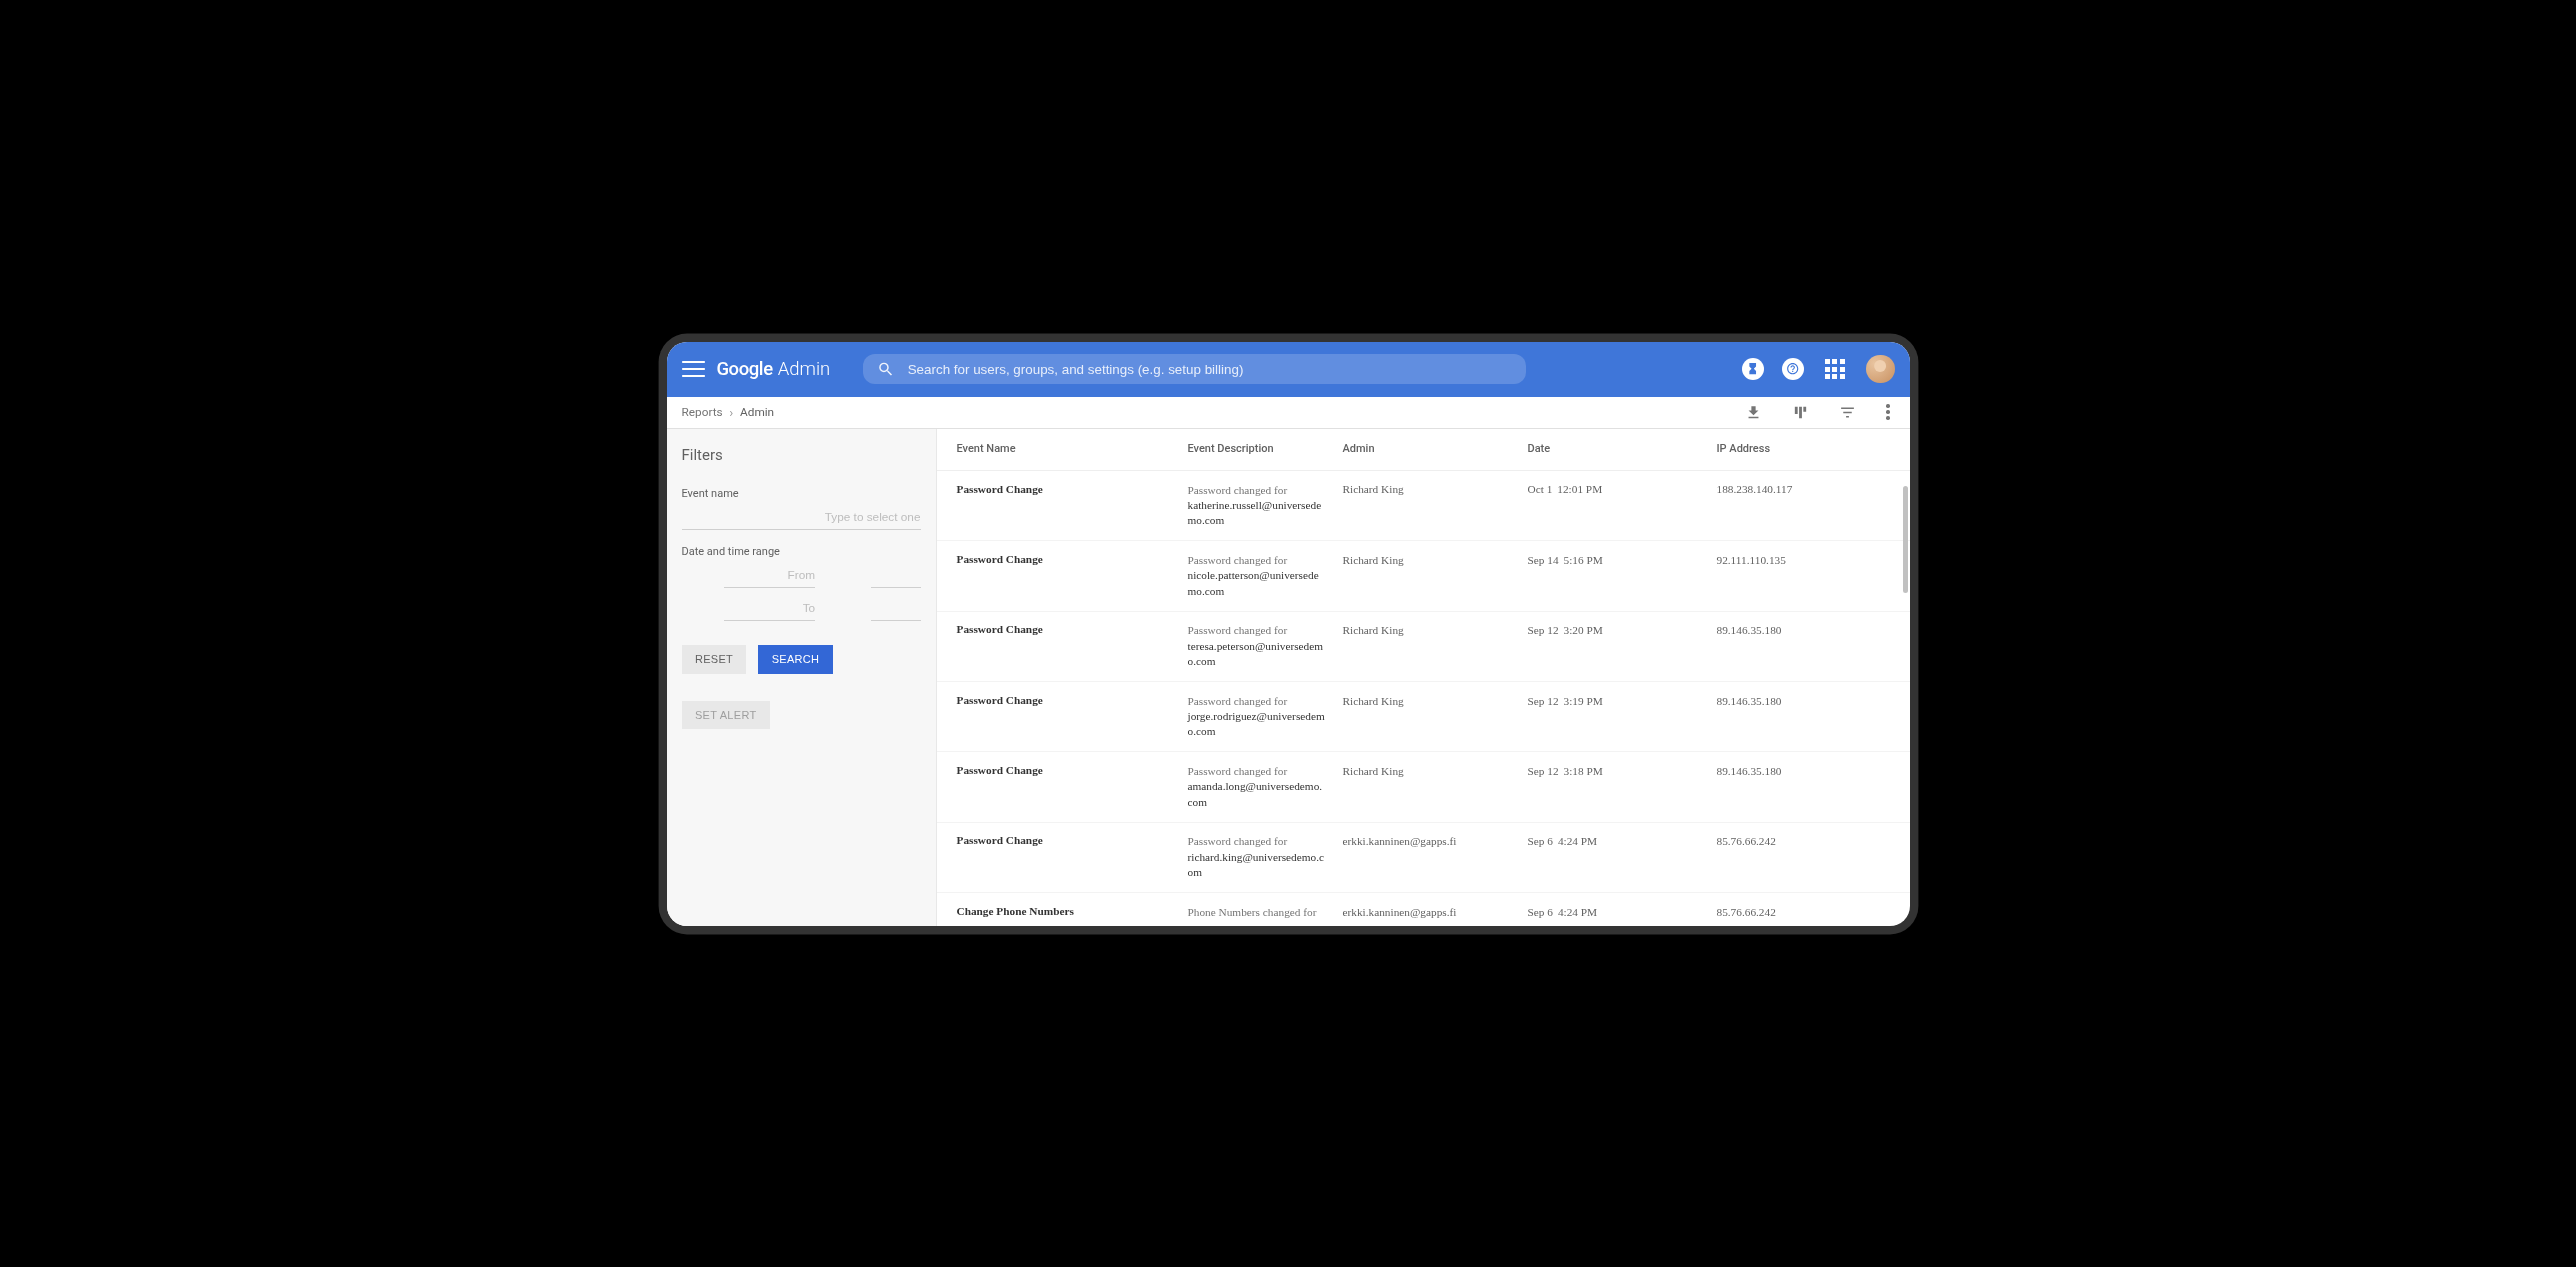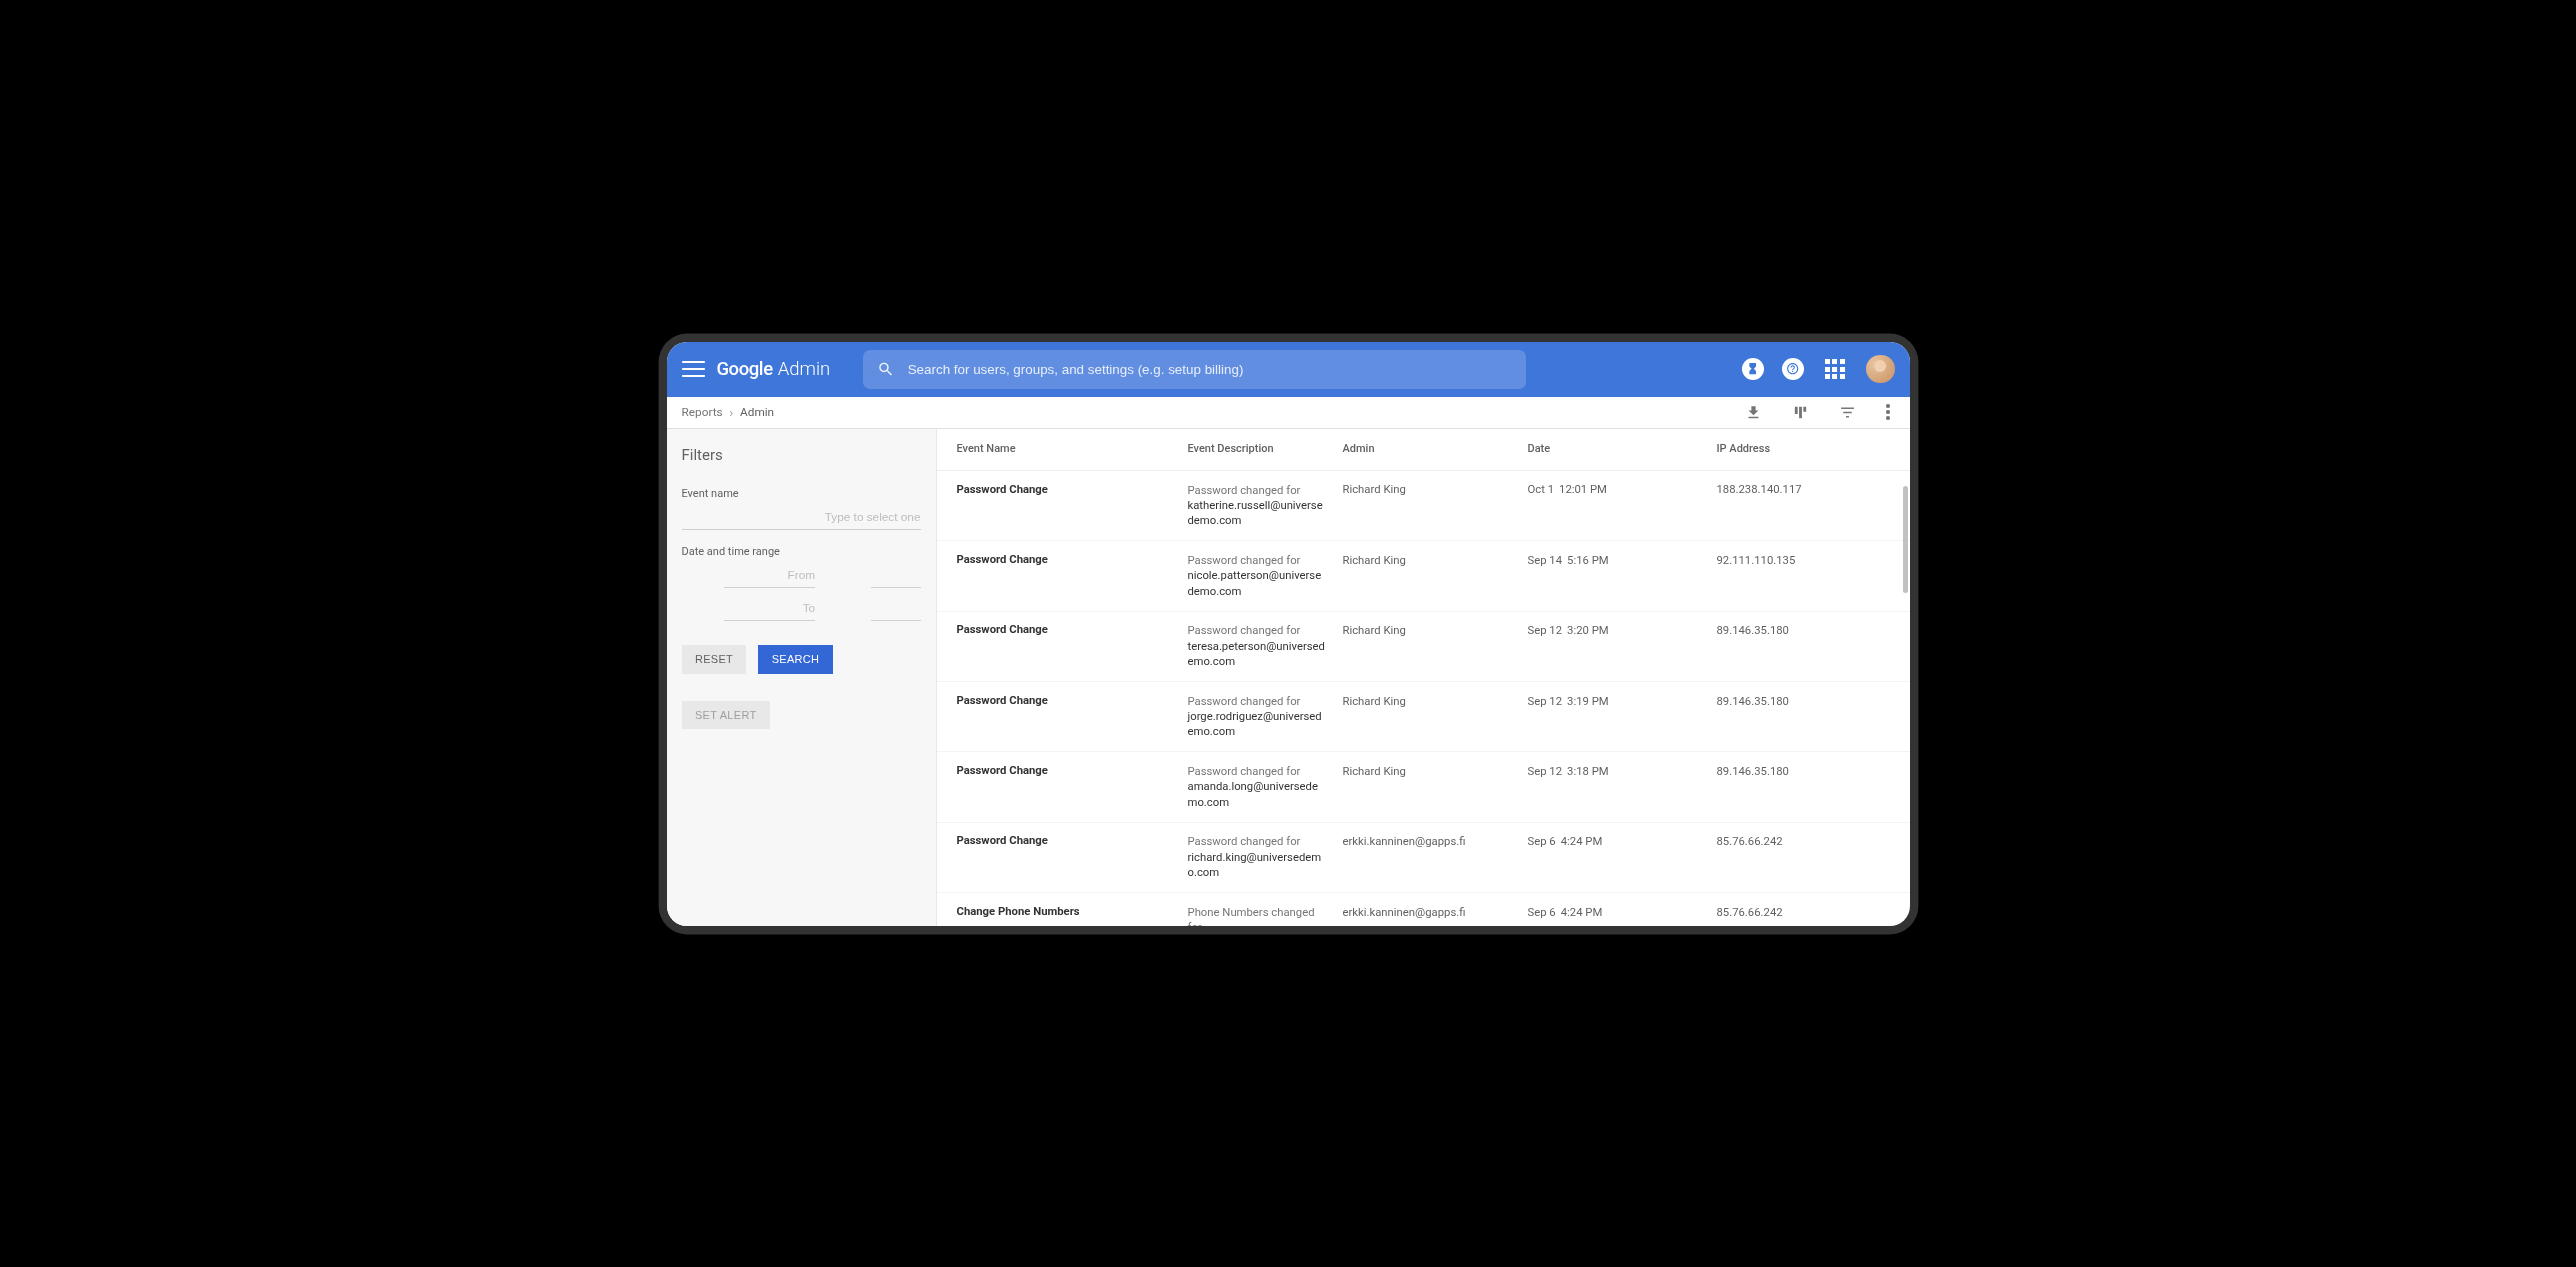--- a/index.html
+++ b/index.html
@@ -14,7 +14,7 @@
 .logo { display: flex; align-items: baseline; gap: 5px; color: #fff; margin-left: 8.4px; }
 .logo-google { font-size: 18.5px; font-weight: 500; letter-spacing: -0.4px; }
 .logo-admin { font-size: 18.5px; font-weight: 300; }
-.search-box { flex: 0 0 663px; background: rgba(255,255,255,0.18); border-radius: 7px; height: 39px; display: flex; align-items: center; padding: 0 13.4px; margin-left: 30px; }
+.search-box { flex: 0 0 663px; background: rgba(255,255,255,0.18); border-radius: 12px; height: 30px; display: flex; align-items: center; padding: 0 13.4px; margin-left: 30px; }
 .search-box svg { width: 18.5px; height: 18.5px; fill: #fff; opacity: 0.9; margin-right: 13.4px; }
 .search-box input { background: none; border: none; outline: none; color: #fff; font-size: 13.4px; width: 100%; }
 .search-box input::placeholder { color: rgba(255,255,255,0.85); }

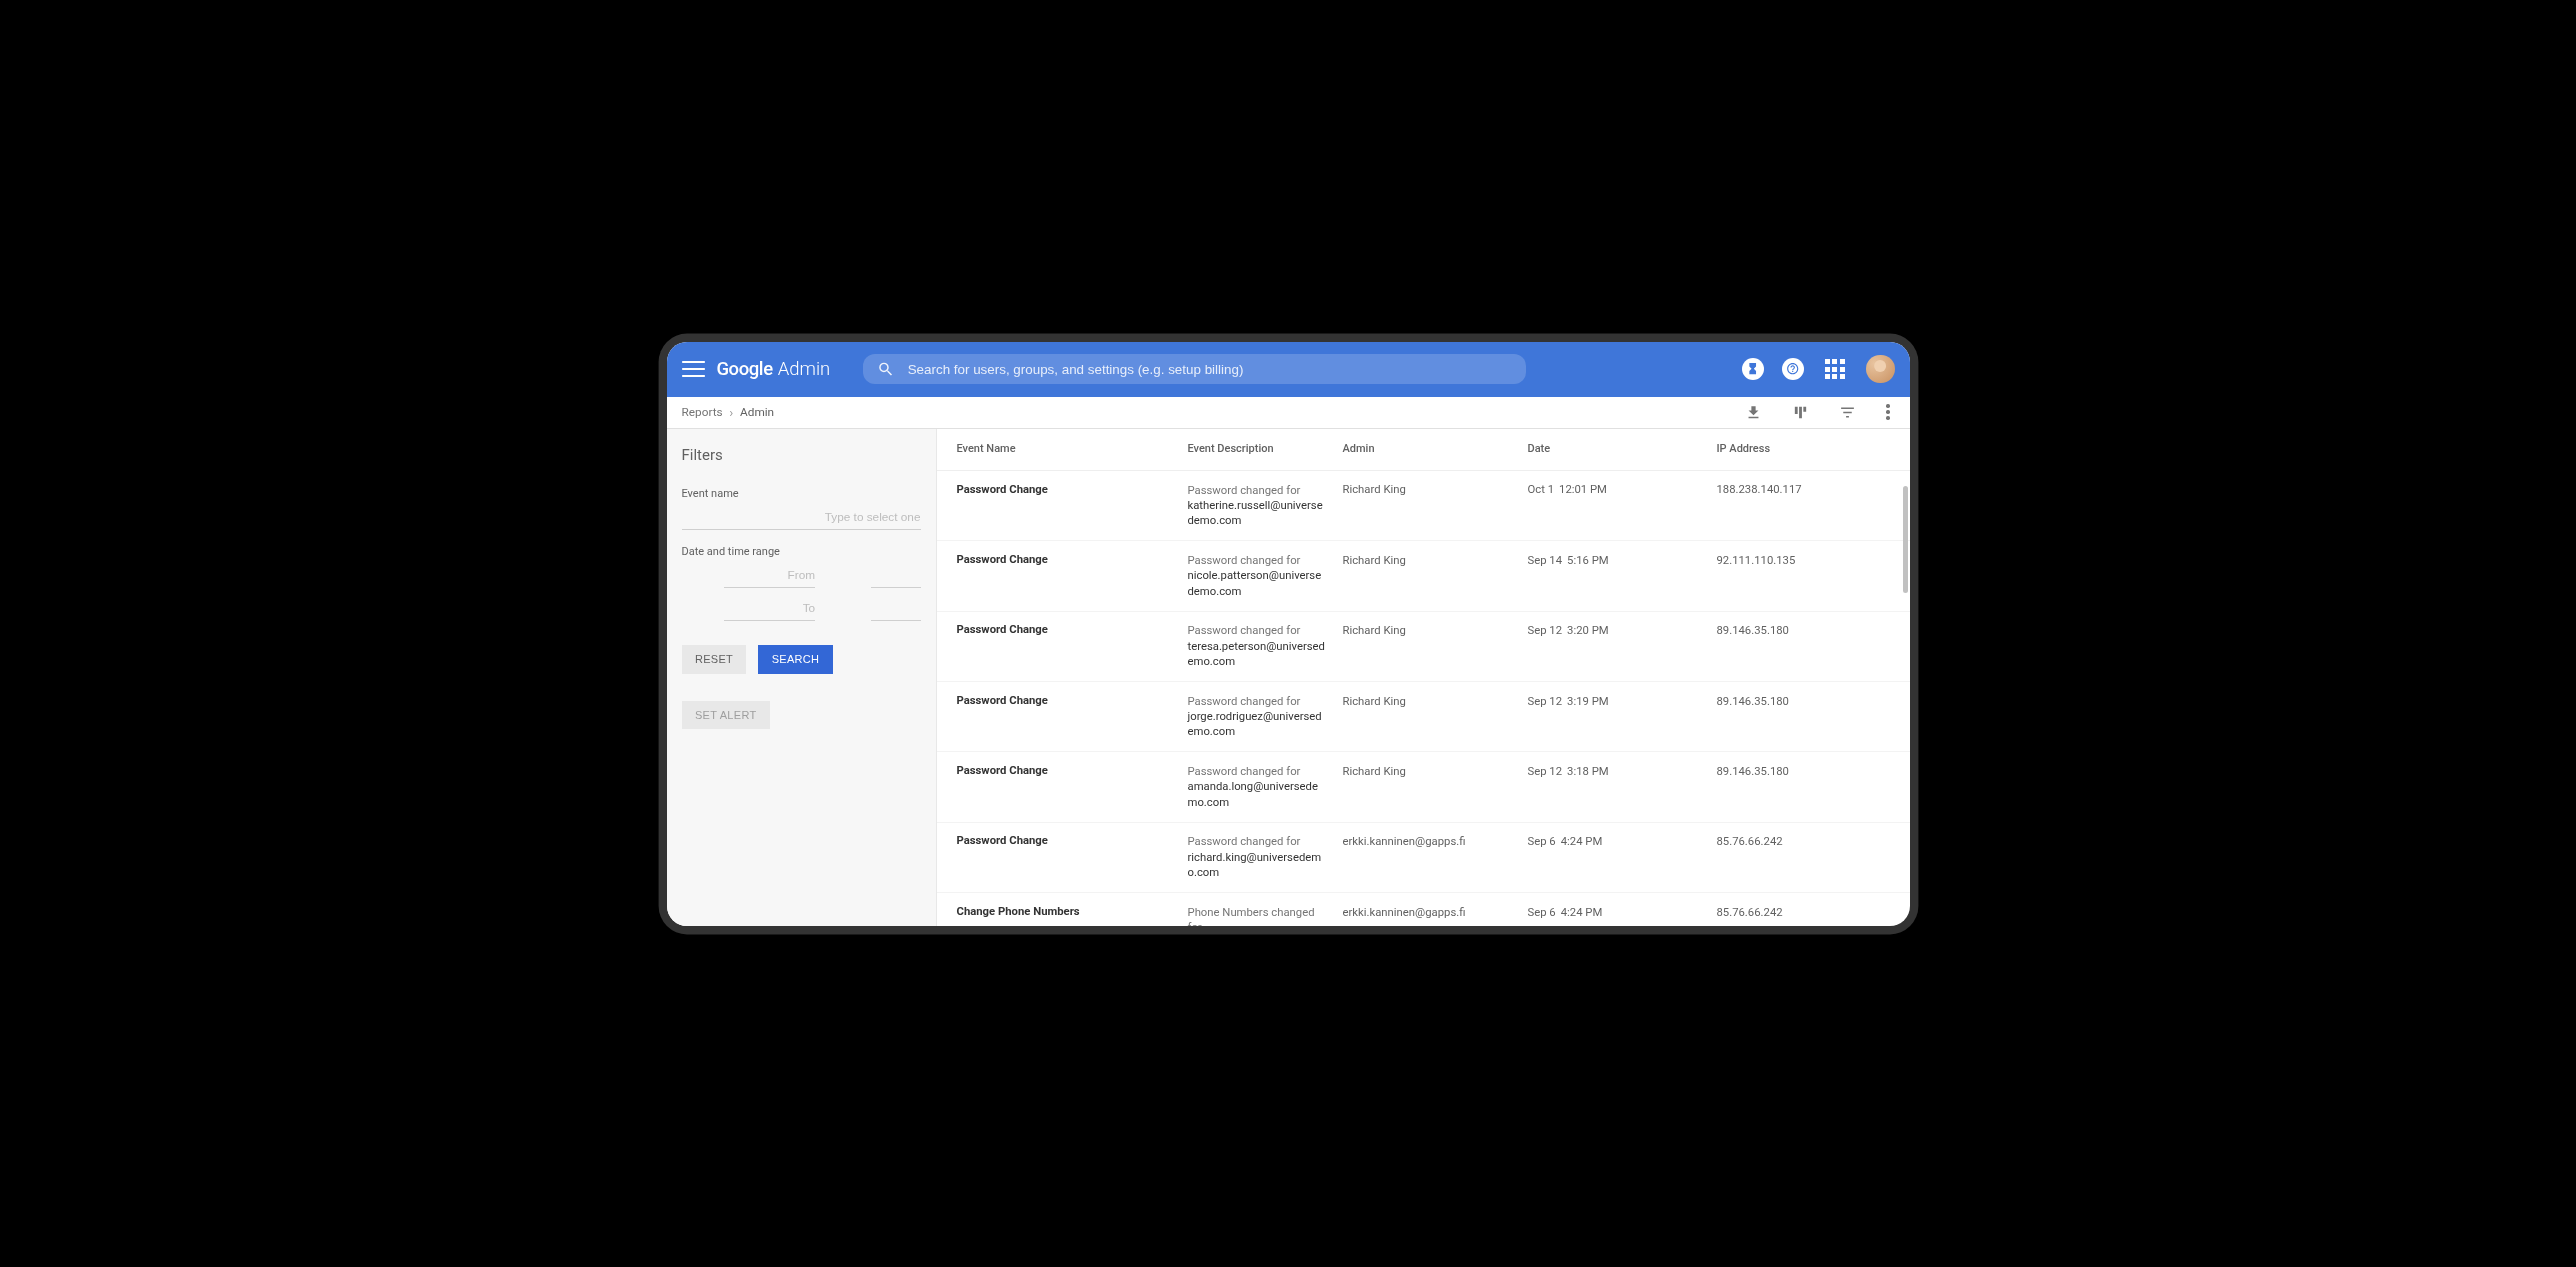--- a/index.html
+++ b/index.html
@@ -61,7 +61,7 @@
 .col-admin { flex: 0 0 185px; }
 .col-date { flex: 0 0 189px; }
 .col-ip { flex: 1; }
-.row { display: flex; padding: 11.8px 20px; border-bottom: 0.8px solid #f3f3f3; font-size: 11.3px; align-items: flex-start; }
+.row { display: flex; padding: 11.8px 20px; border-bottom: 0.8px solid #f3f3f3; font-size: 11.3px; align-items: flex-start; font-family: Liberation Serif, serif; }
 .row .col-event { font-weight: 700; color: #333; }
 .row .col-desc { color: #333; word-break: break-word; padding-right: 17px; line-height: 1.35; }
 .row .col-desc .muted { color: #757575; }

